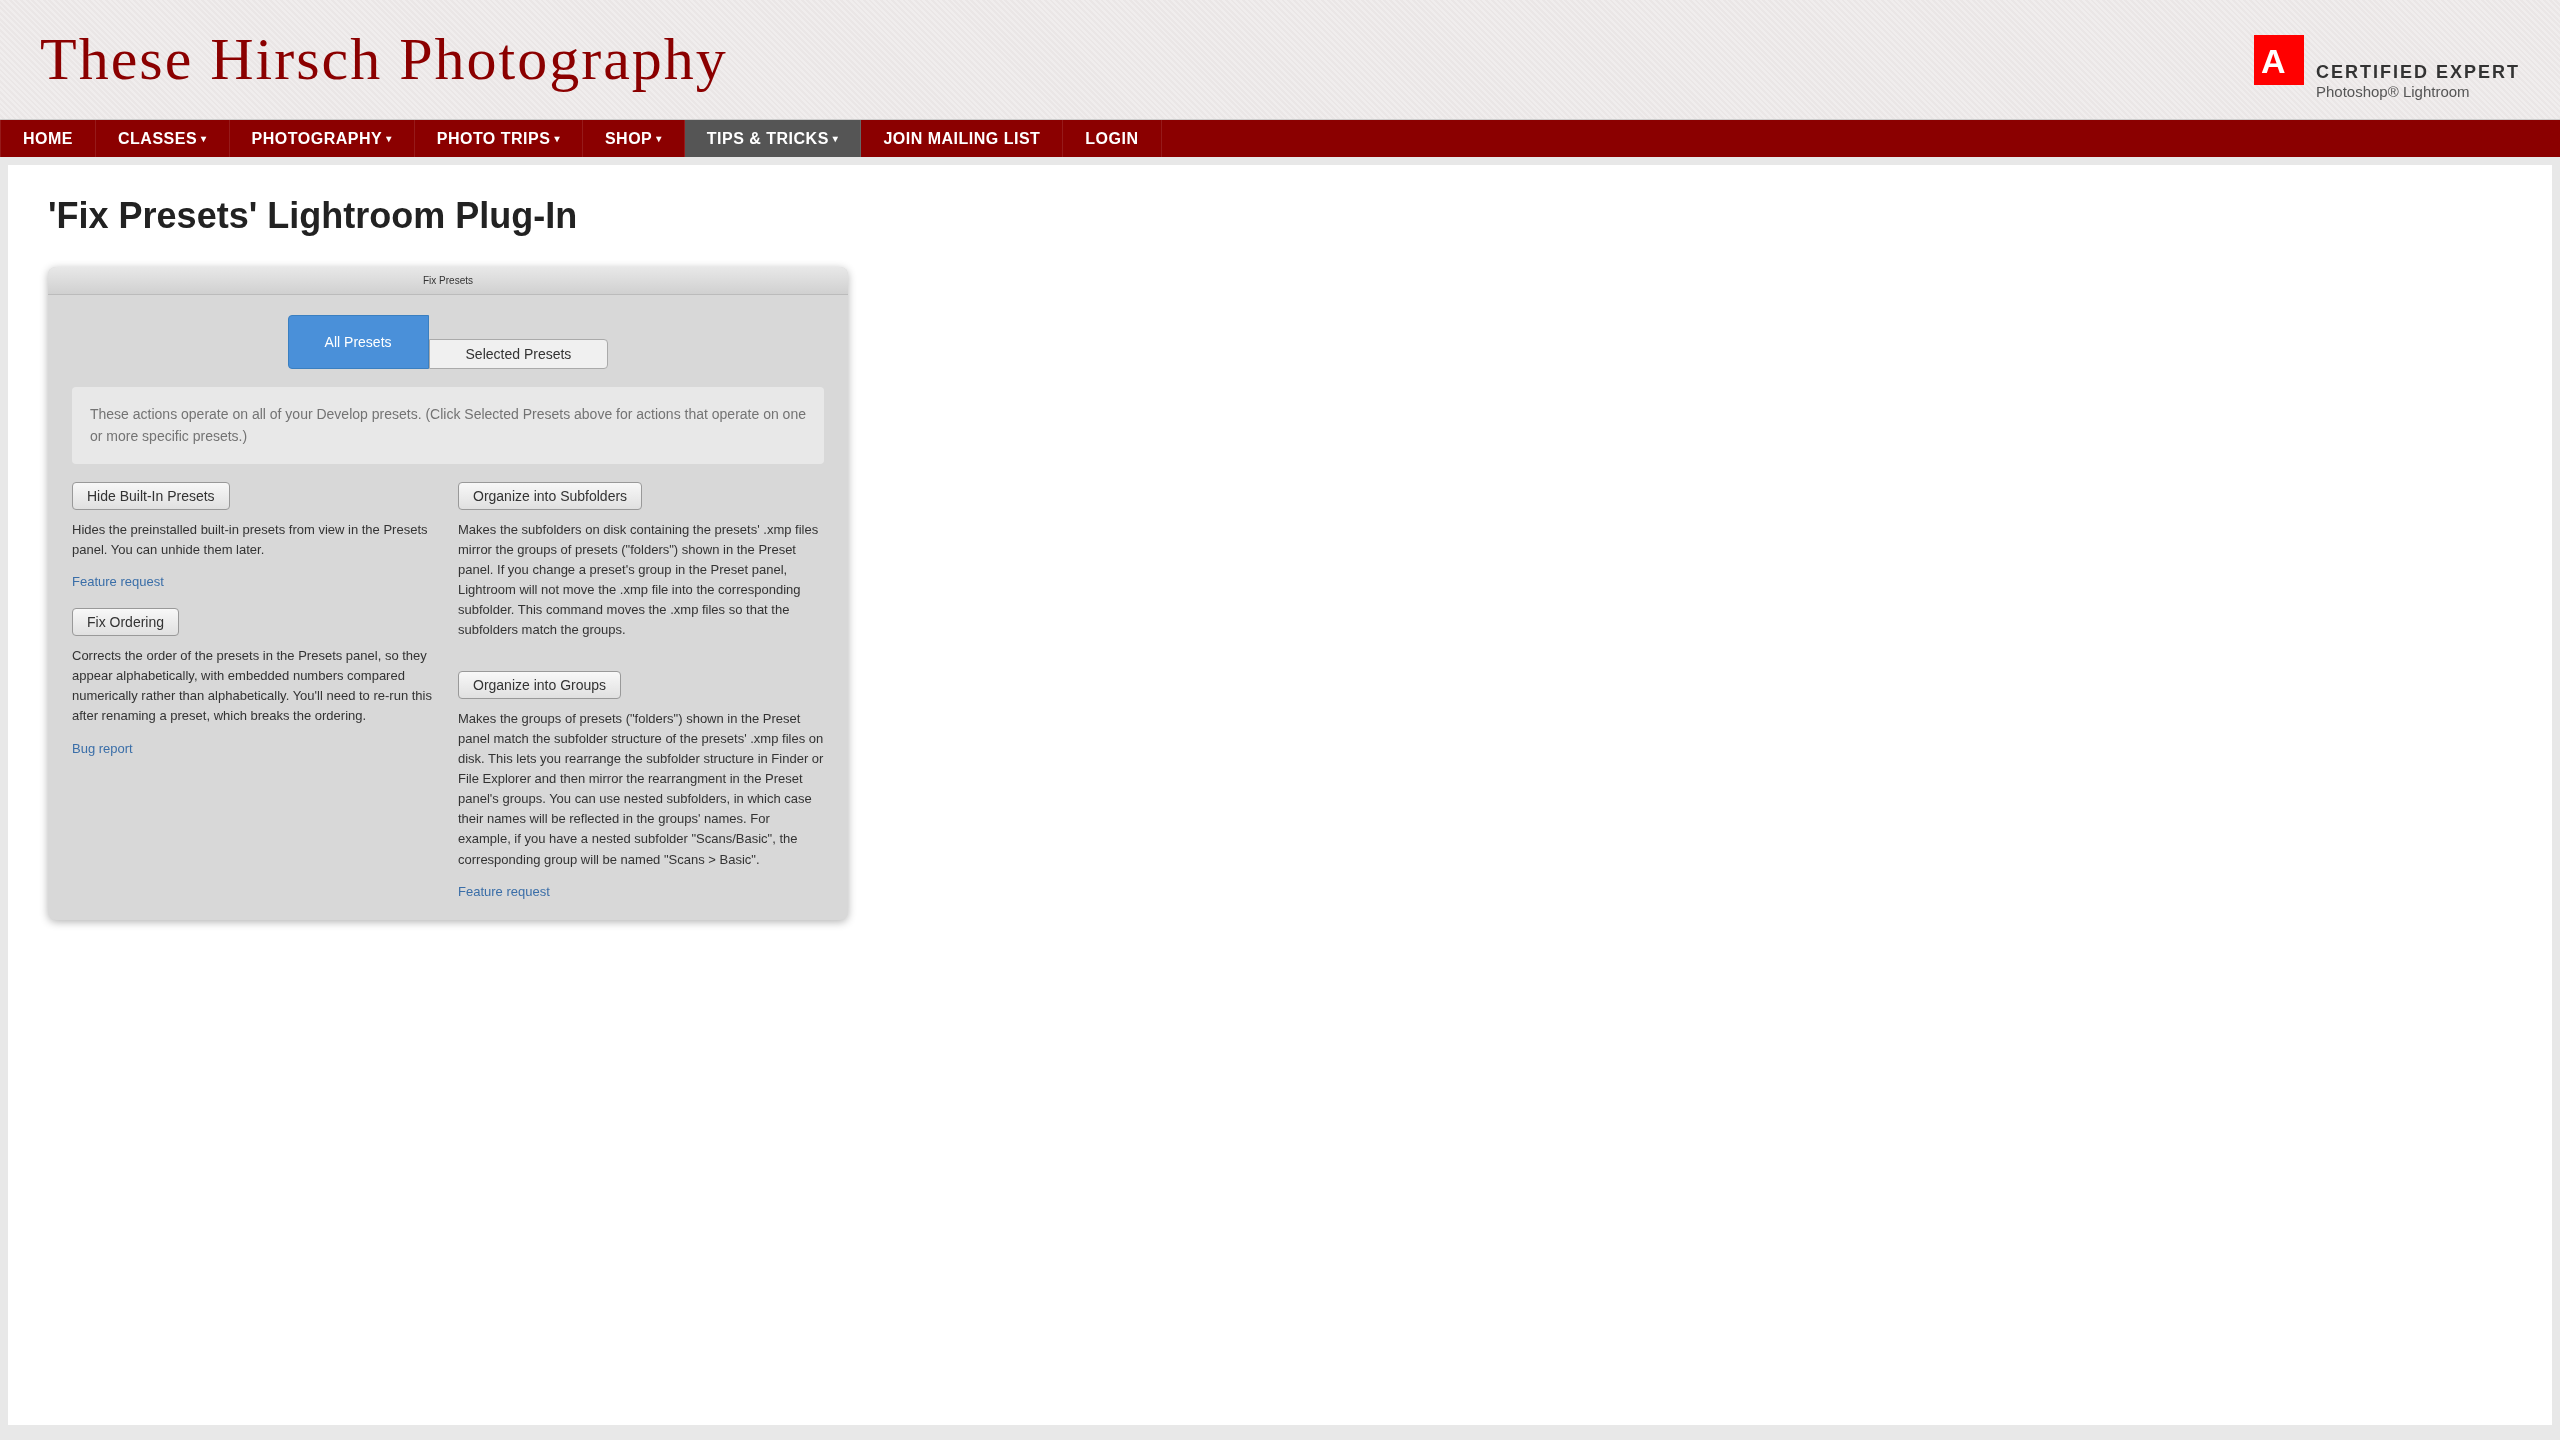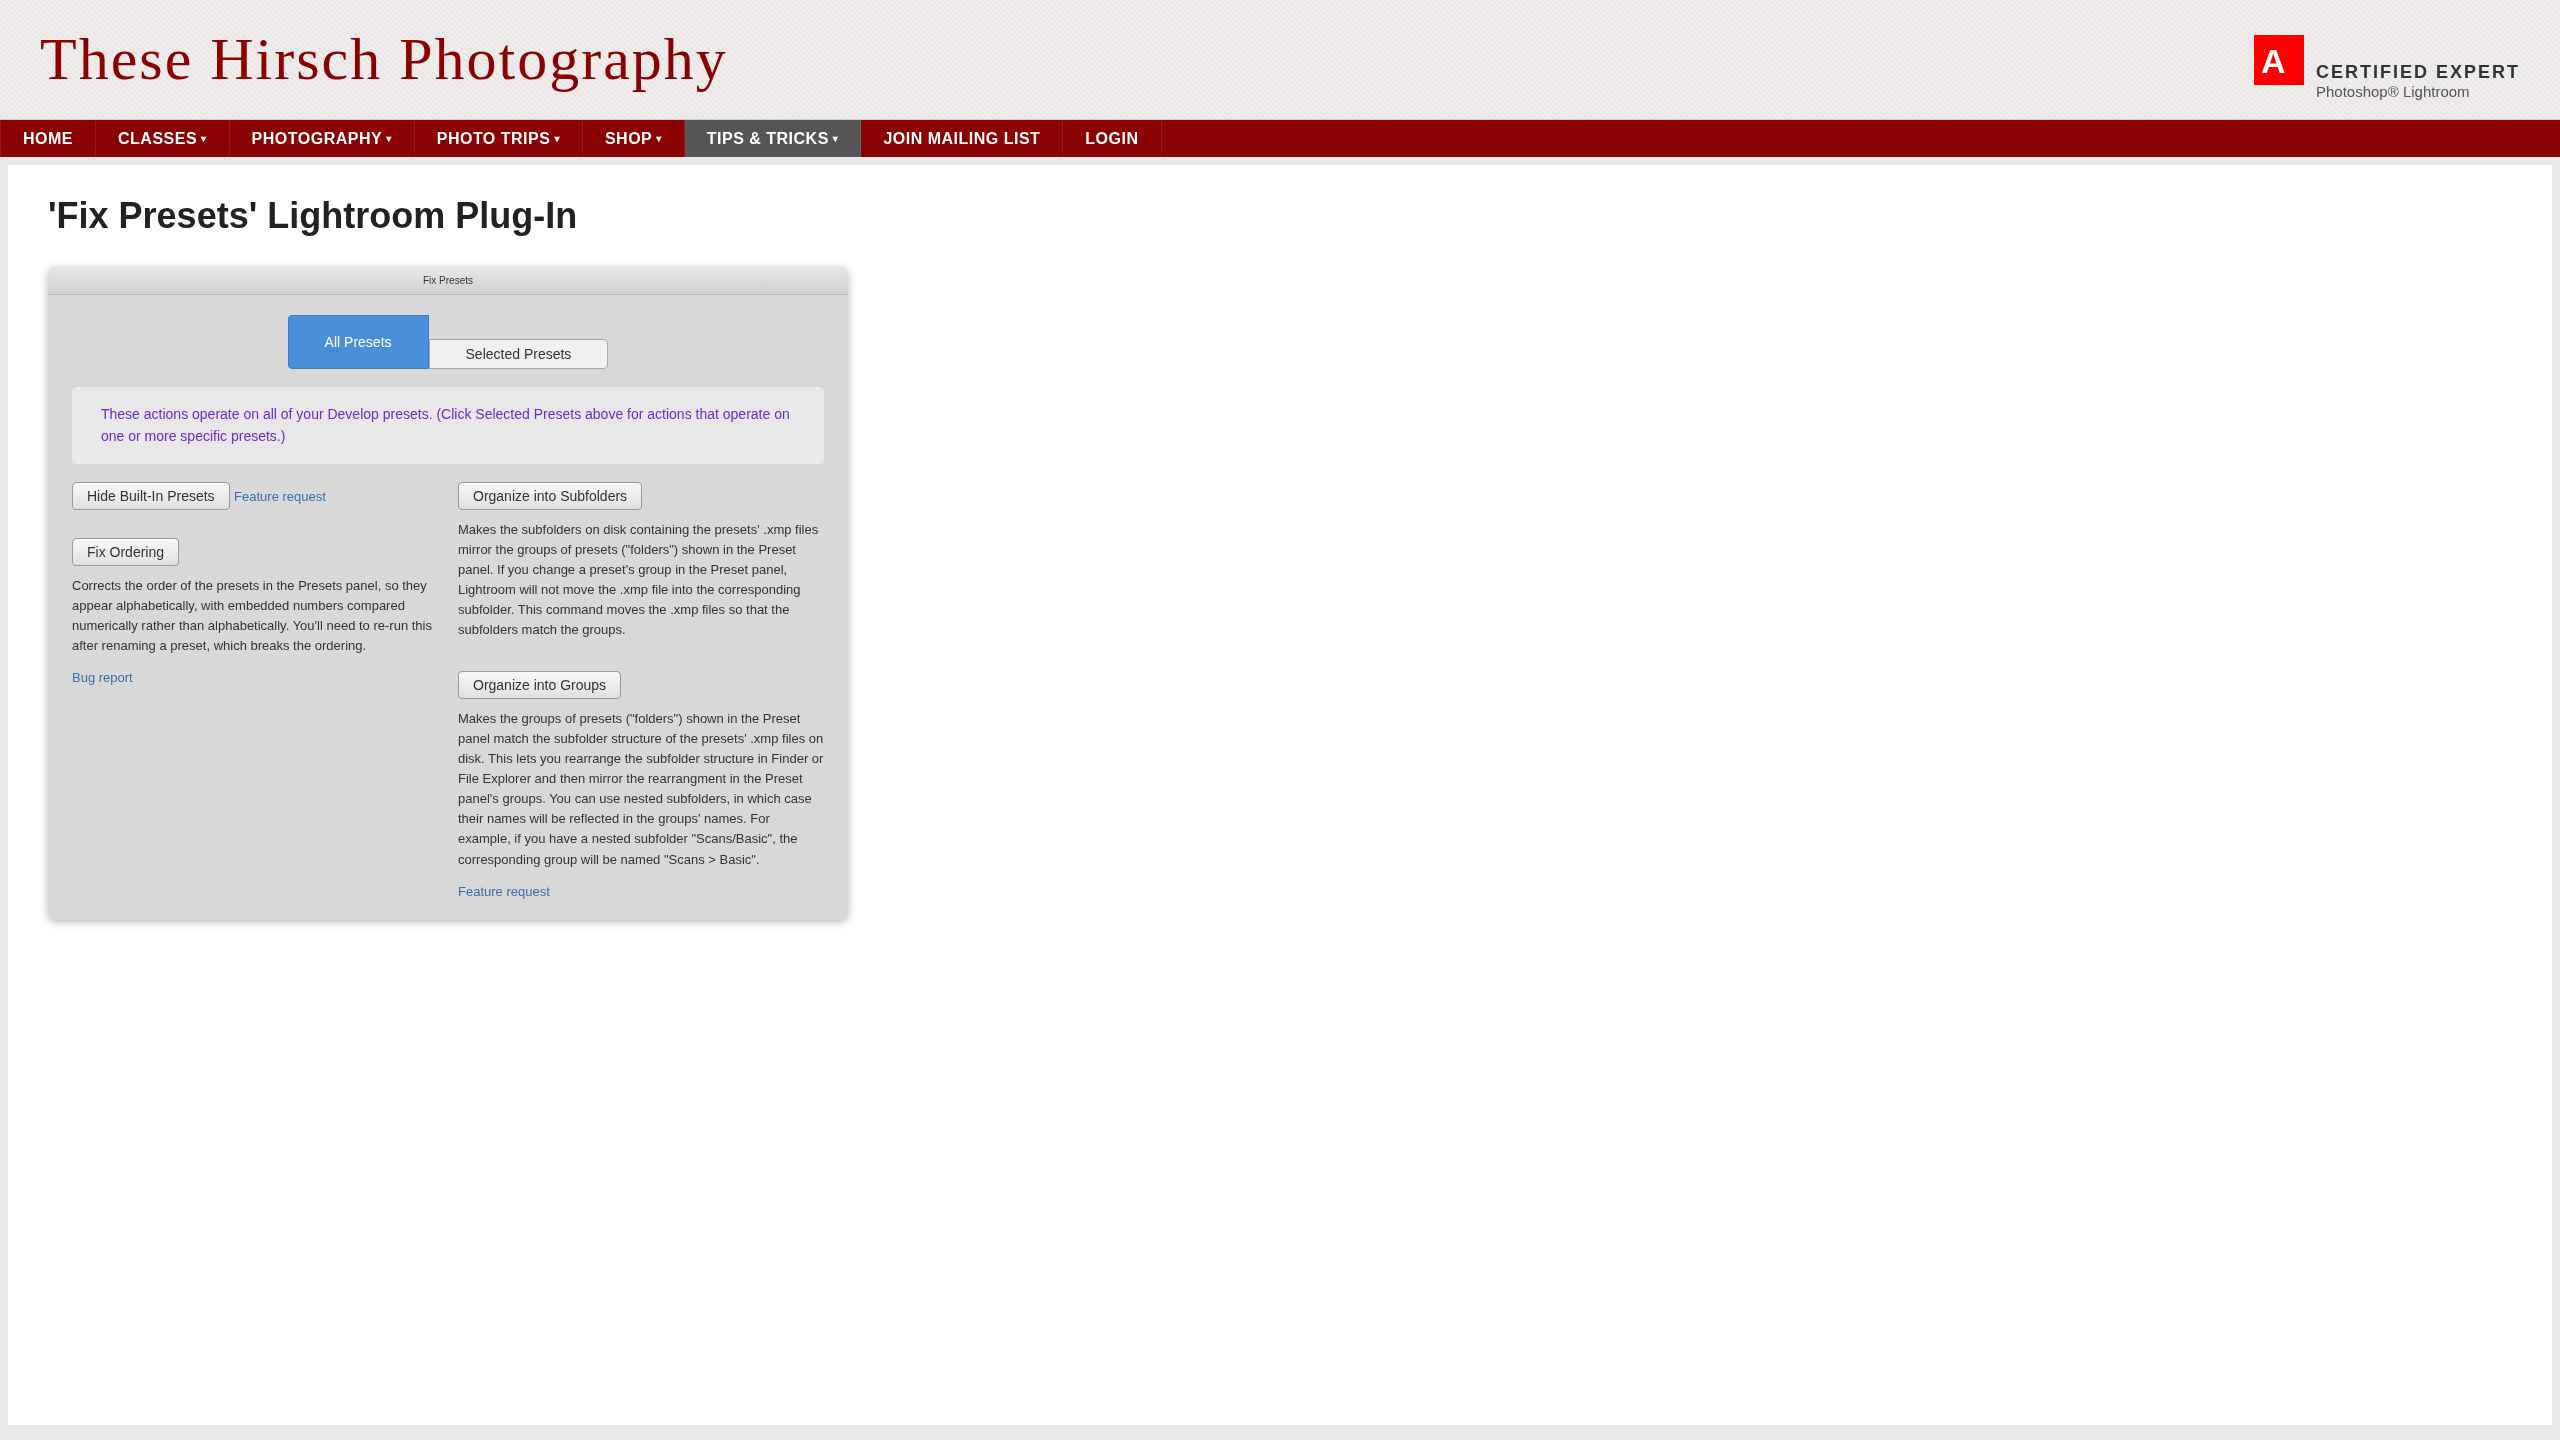--- a/index.html
+++ b/index.html
@@ -140,9 +140,9 @@
     .plugin-description {
       background: #e8e8e8;
       border-radius: 4px;
-      padding: 16px 29px;
+      padding: 16px 18px;
       font-size: 14px;
-      color: #6d28d9;
+      color: #737373;
       line-height: 1.6;
       margin-bottom: 18px;
     }

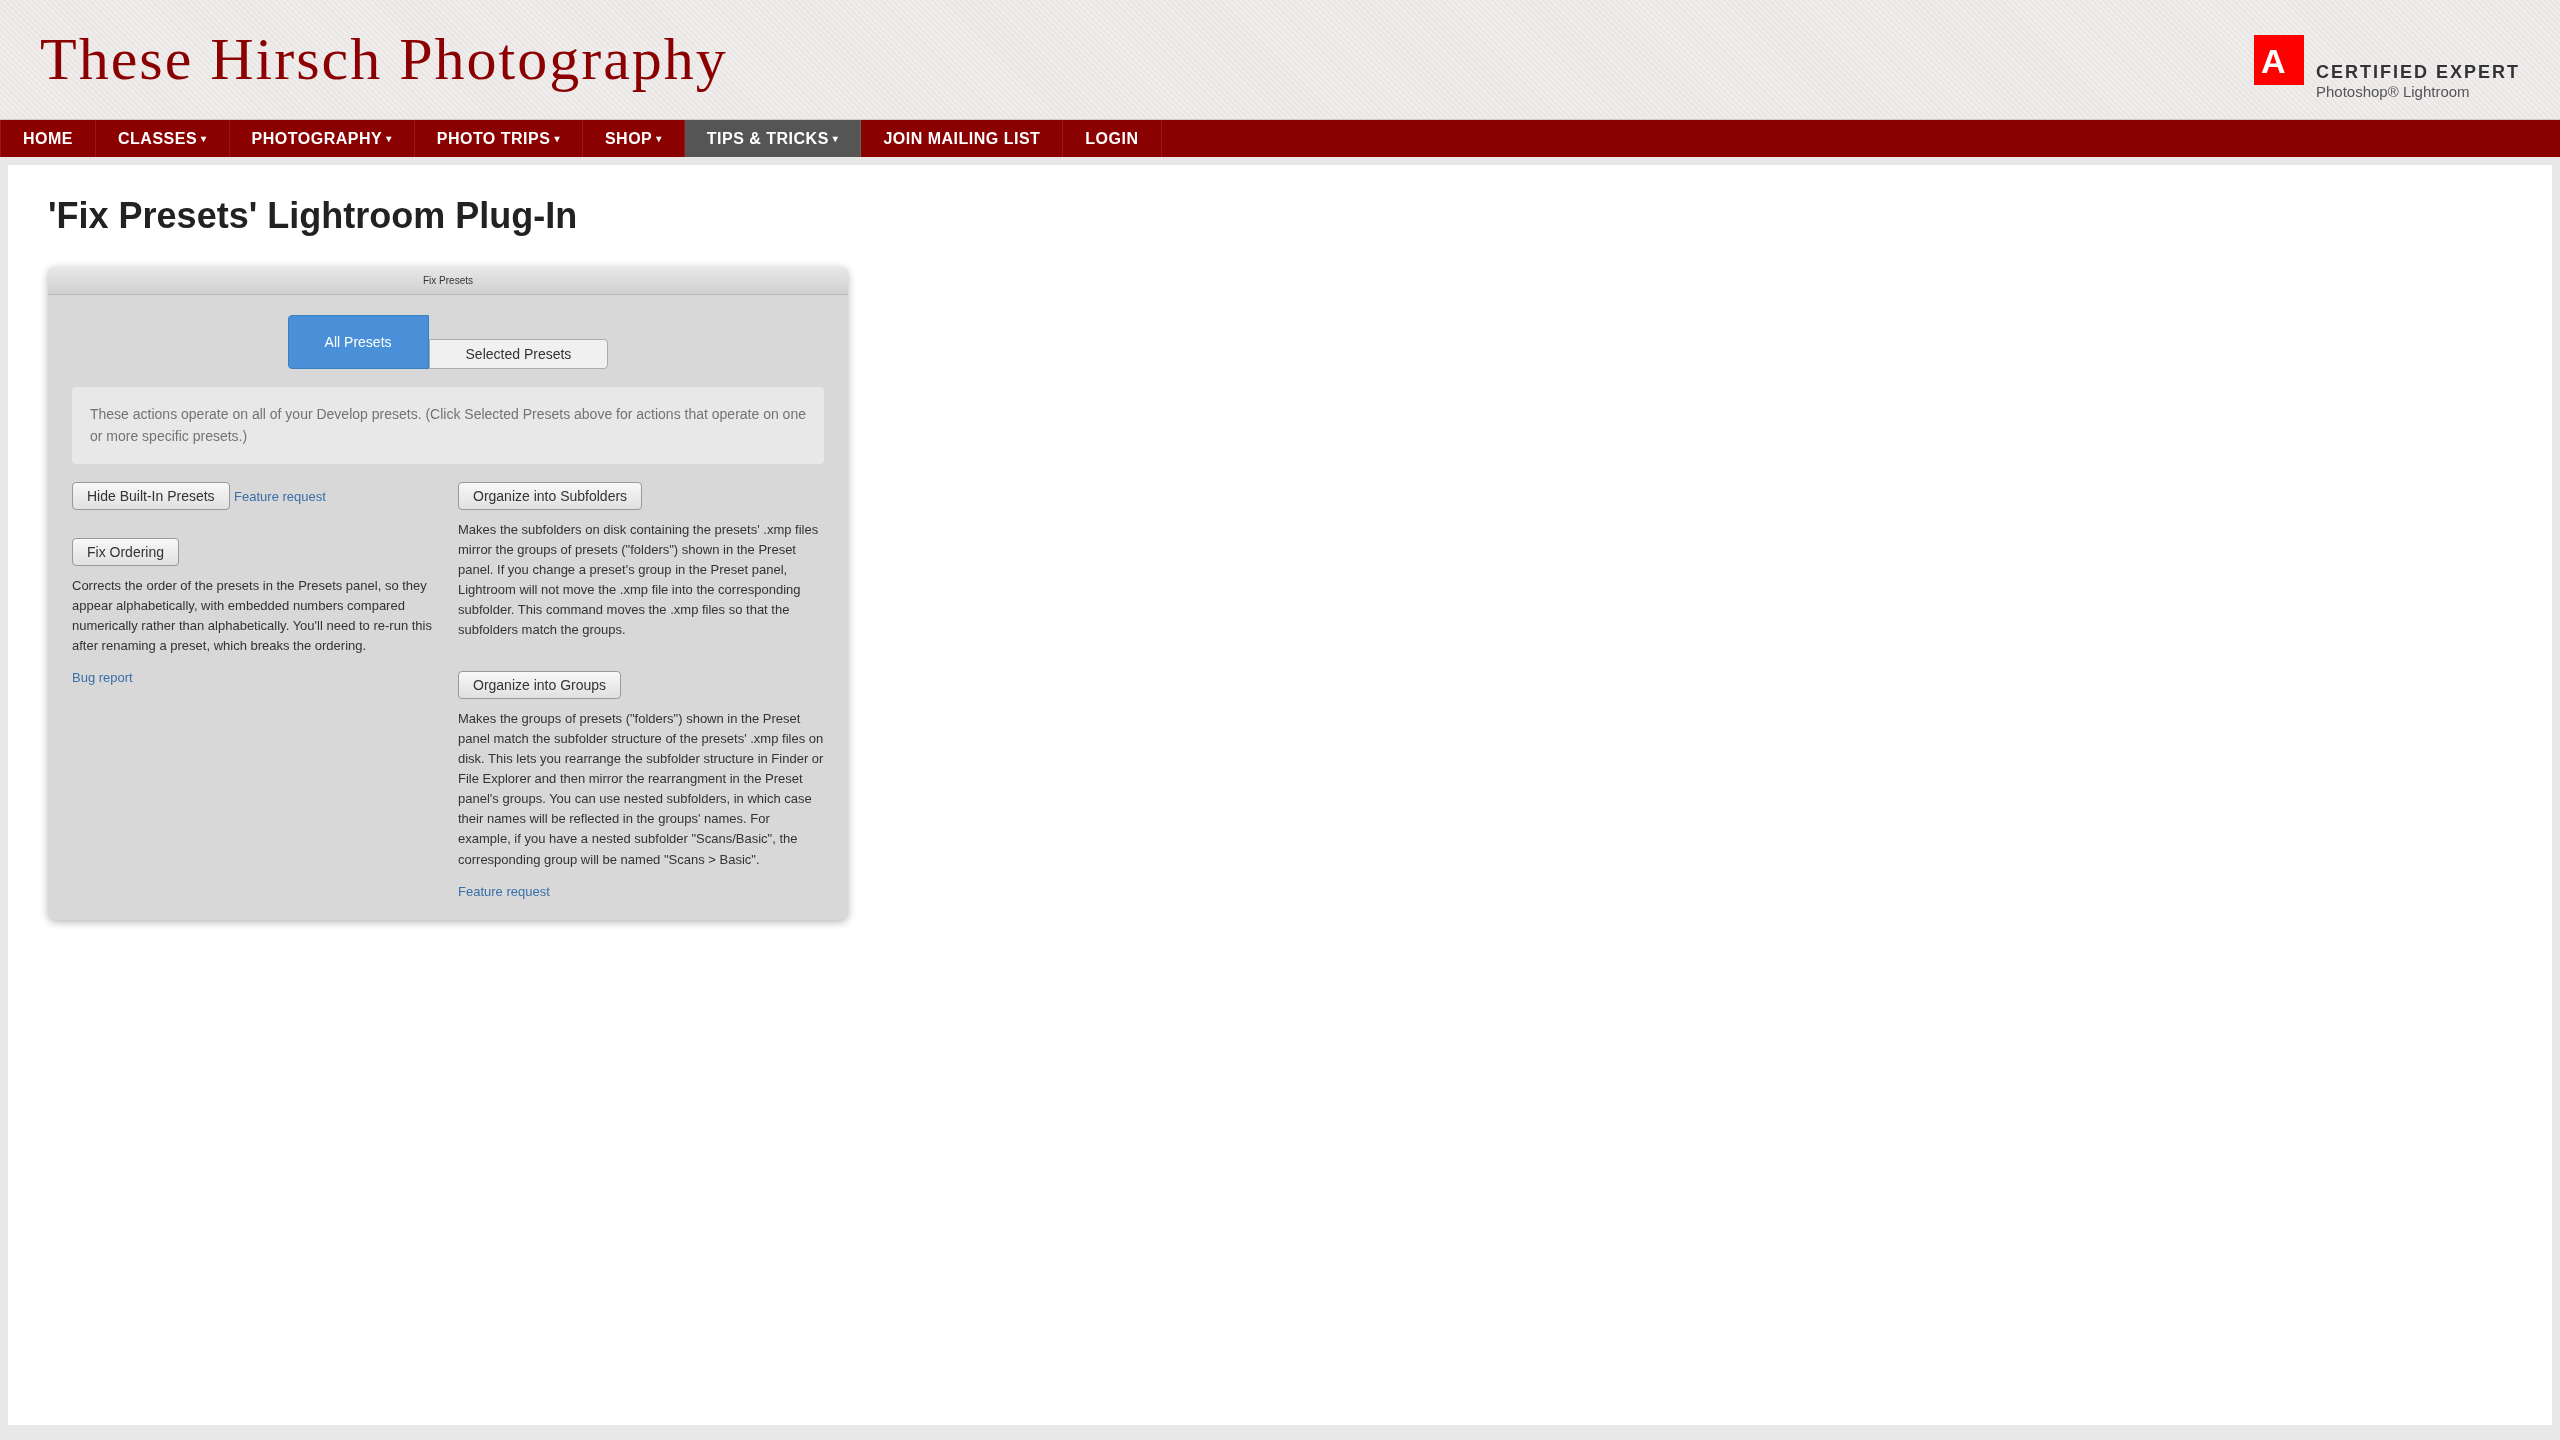--- a/index.html
+++ b/index.html
@@ -257,6 +257,7 @@
         <div class="plugin-col">
           
           <button class="action-btn">Hide Built-In Presets</button>
+          <p class="action-desc">Hides the preinstalled built-in presets from view in the Presets panel. You can unhide them later.</p>
           <a class="feature-link">Feature request</a>
 
           

